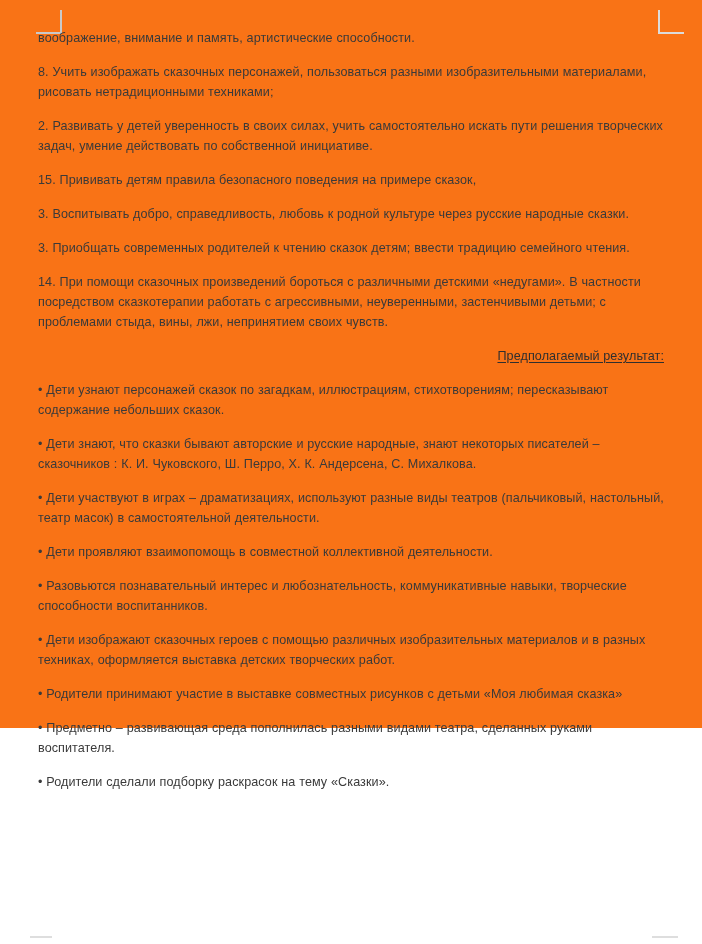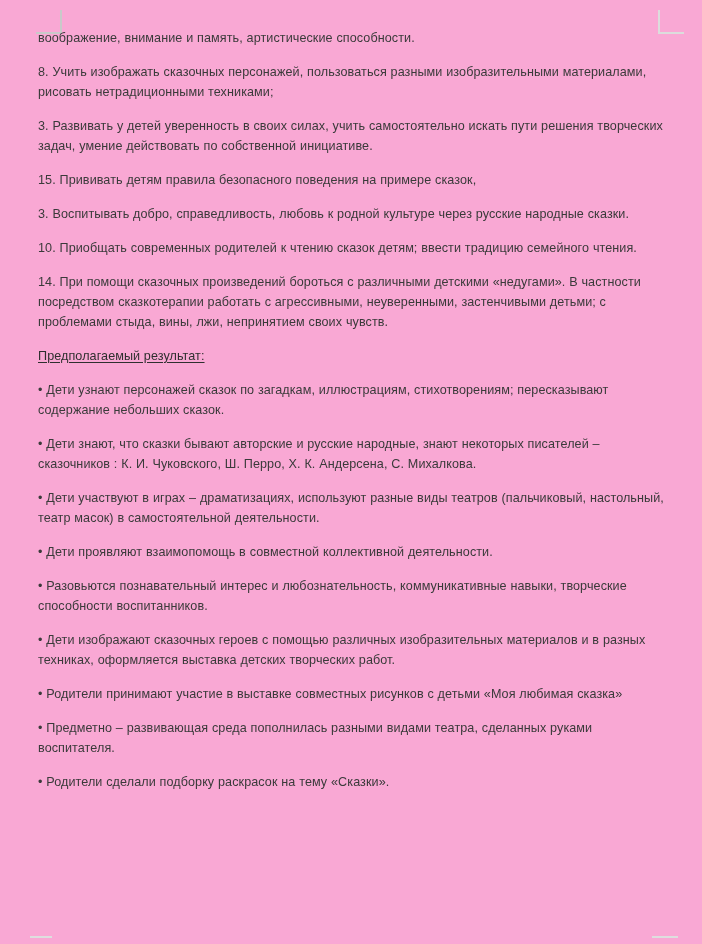--- a/index.html
+++ b/index.html
@@ -19,8 +19,8 @@
   .page {
     position: relative;
     width: 702px;
-    height: 944px;
-    background: #f9a8d4;
+    height: 728px;
+    background: #f97316;
     box-sizing: border-box;
   }
 

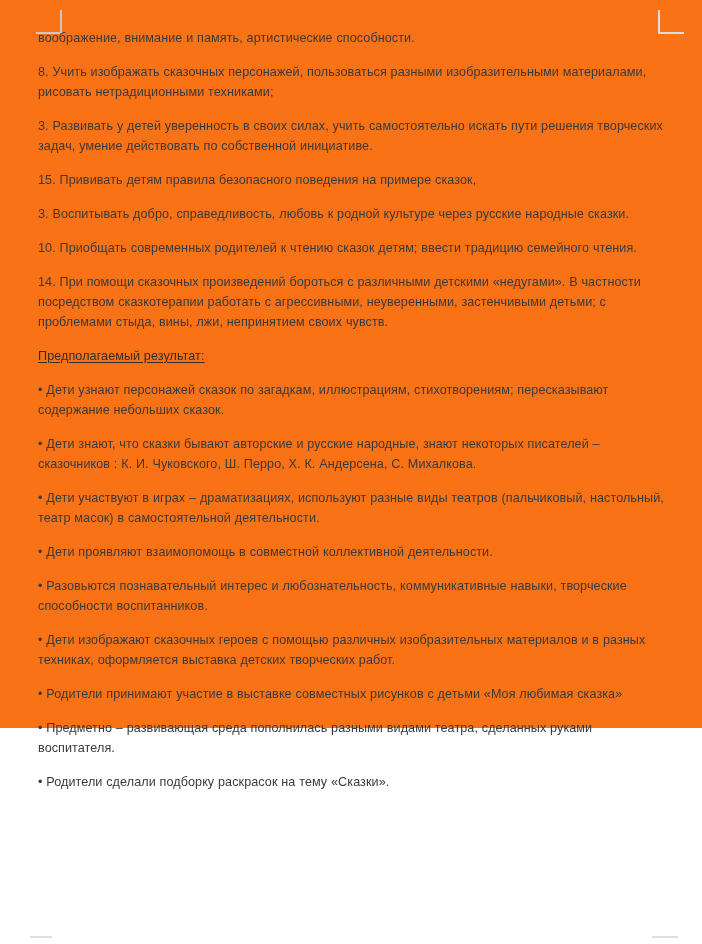--- a/index.html
+++ b/index.html
@@ -105,7 +105,7 @@
 
     <p class="para">8. Учить изображать сказочных персонажей, пользоваться разными изобразительными материалами, рисовать нетрадиционными техниками;</p>
 
-    <p class="para">3. Развивать у детей уверенность в своих силах, учить самостоятельно искать пути решения творческих задач, умение действовать по собственной инициативе.</p>
+    <p class="para">2. Развивать у детей уверенность в своих силах, учить самостоятельно искать пути решения творческих задач, умение действовать по собственной инициативе.</p>
 
     <p class="para">15. Прививать детям правила безопасного поведения на примере сказок,</p>
 

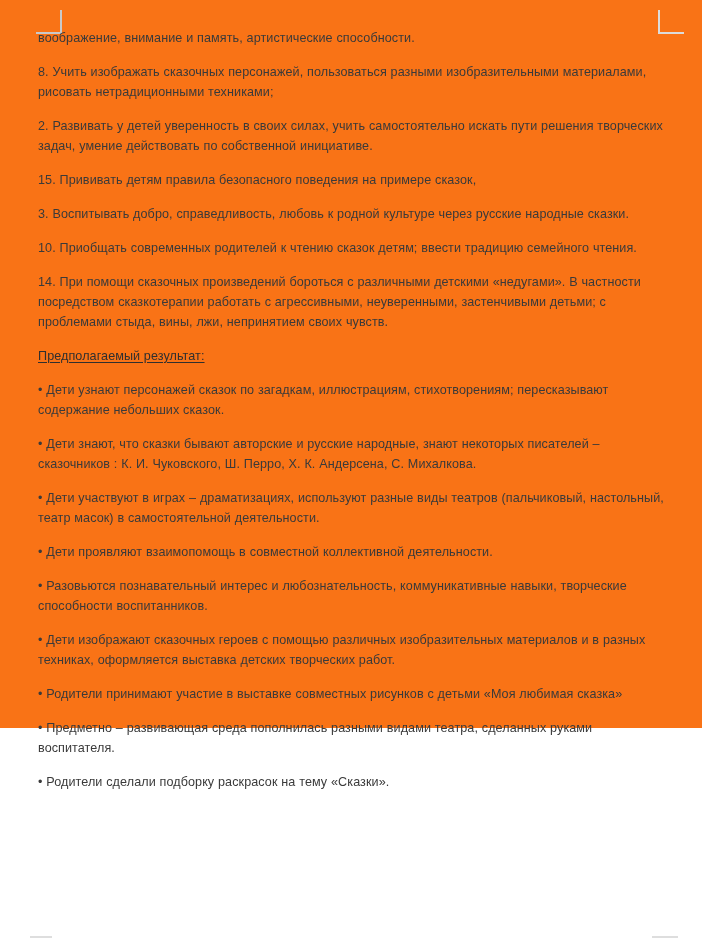--- a/index.html
+++ b/index.html
@@ -111,7 +111,7 @@
 
     <p class="para">3. Воспитывать добро, справедливость, любовь к родной культуре через русские народные сказки.</p>
 
-    <p class="para">10. Приобщать современных родителей к чтению сказок детям; ввести традицию семейного чтения.</p>
+    <p class="para">3. Приобщать современных родителей к чтению сказок детям; ввести традицию семейного чтения.</p>
 
 
     <p class="para">14. При помощи сказочных произведений бороться с различными детскими «недугами». В частности посредством сказкотерапии работать с агрессивными, неуверенными, застенчивыми детьми; с проблемами стыда, вины, лжи, непринятием своих чувств.</p>

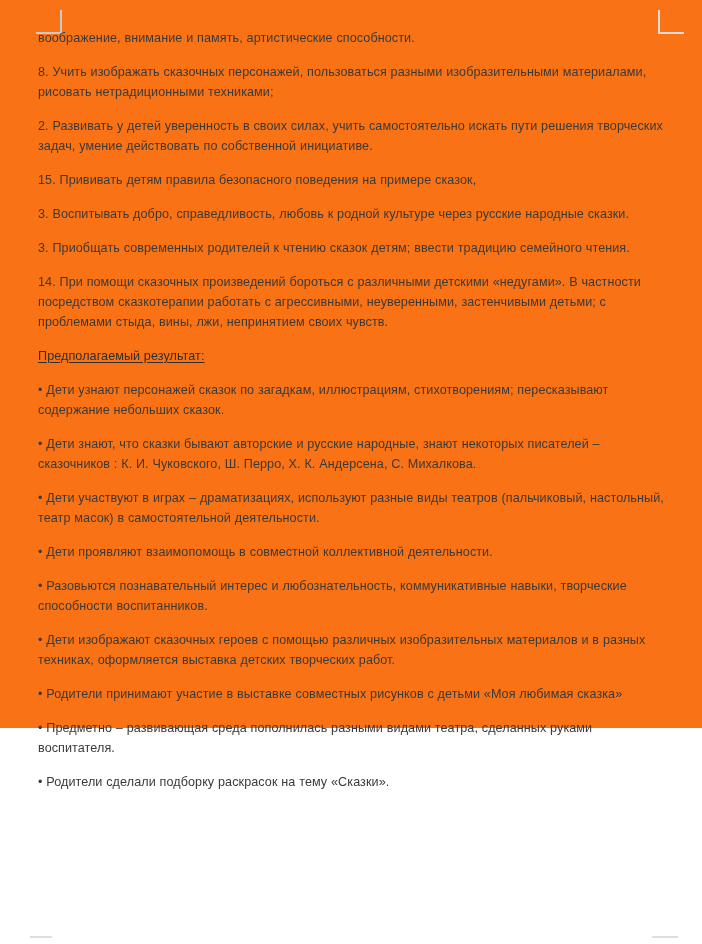--- a/index.html
+++ b/index.html
@@ -72,6 +72,7 @@
     line-height: 20px;
     color: #2f2f2f;
     letter-spacing: 0.08px;
+    text-align: right;
   }
   p.heading span.u {
     text-decoration: underline;

